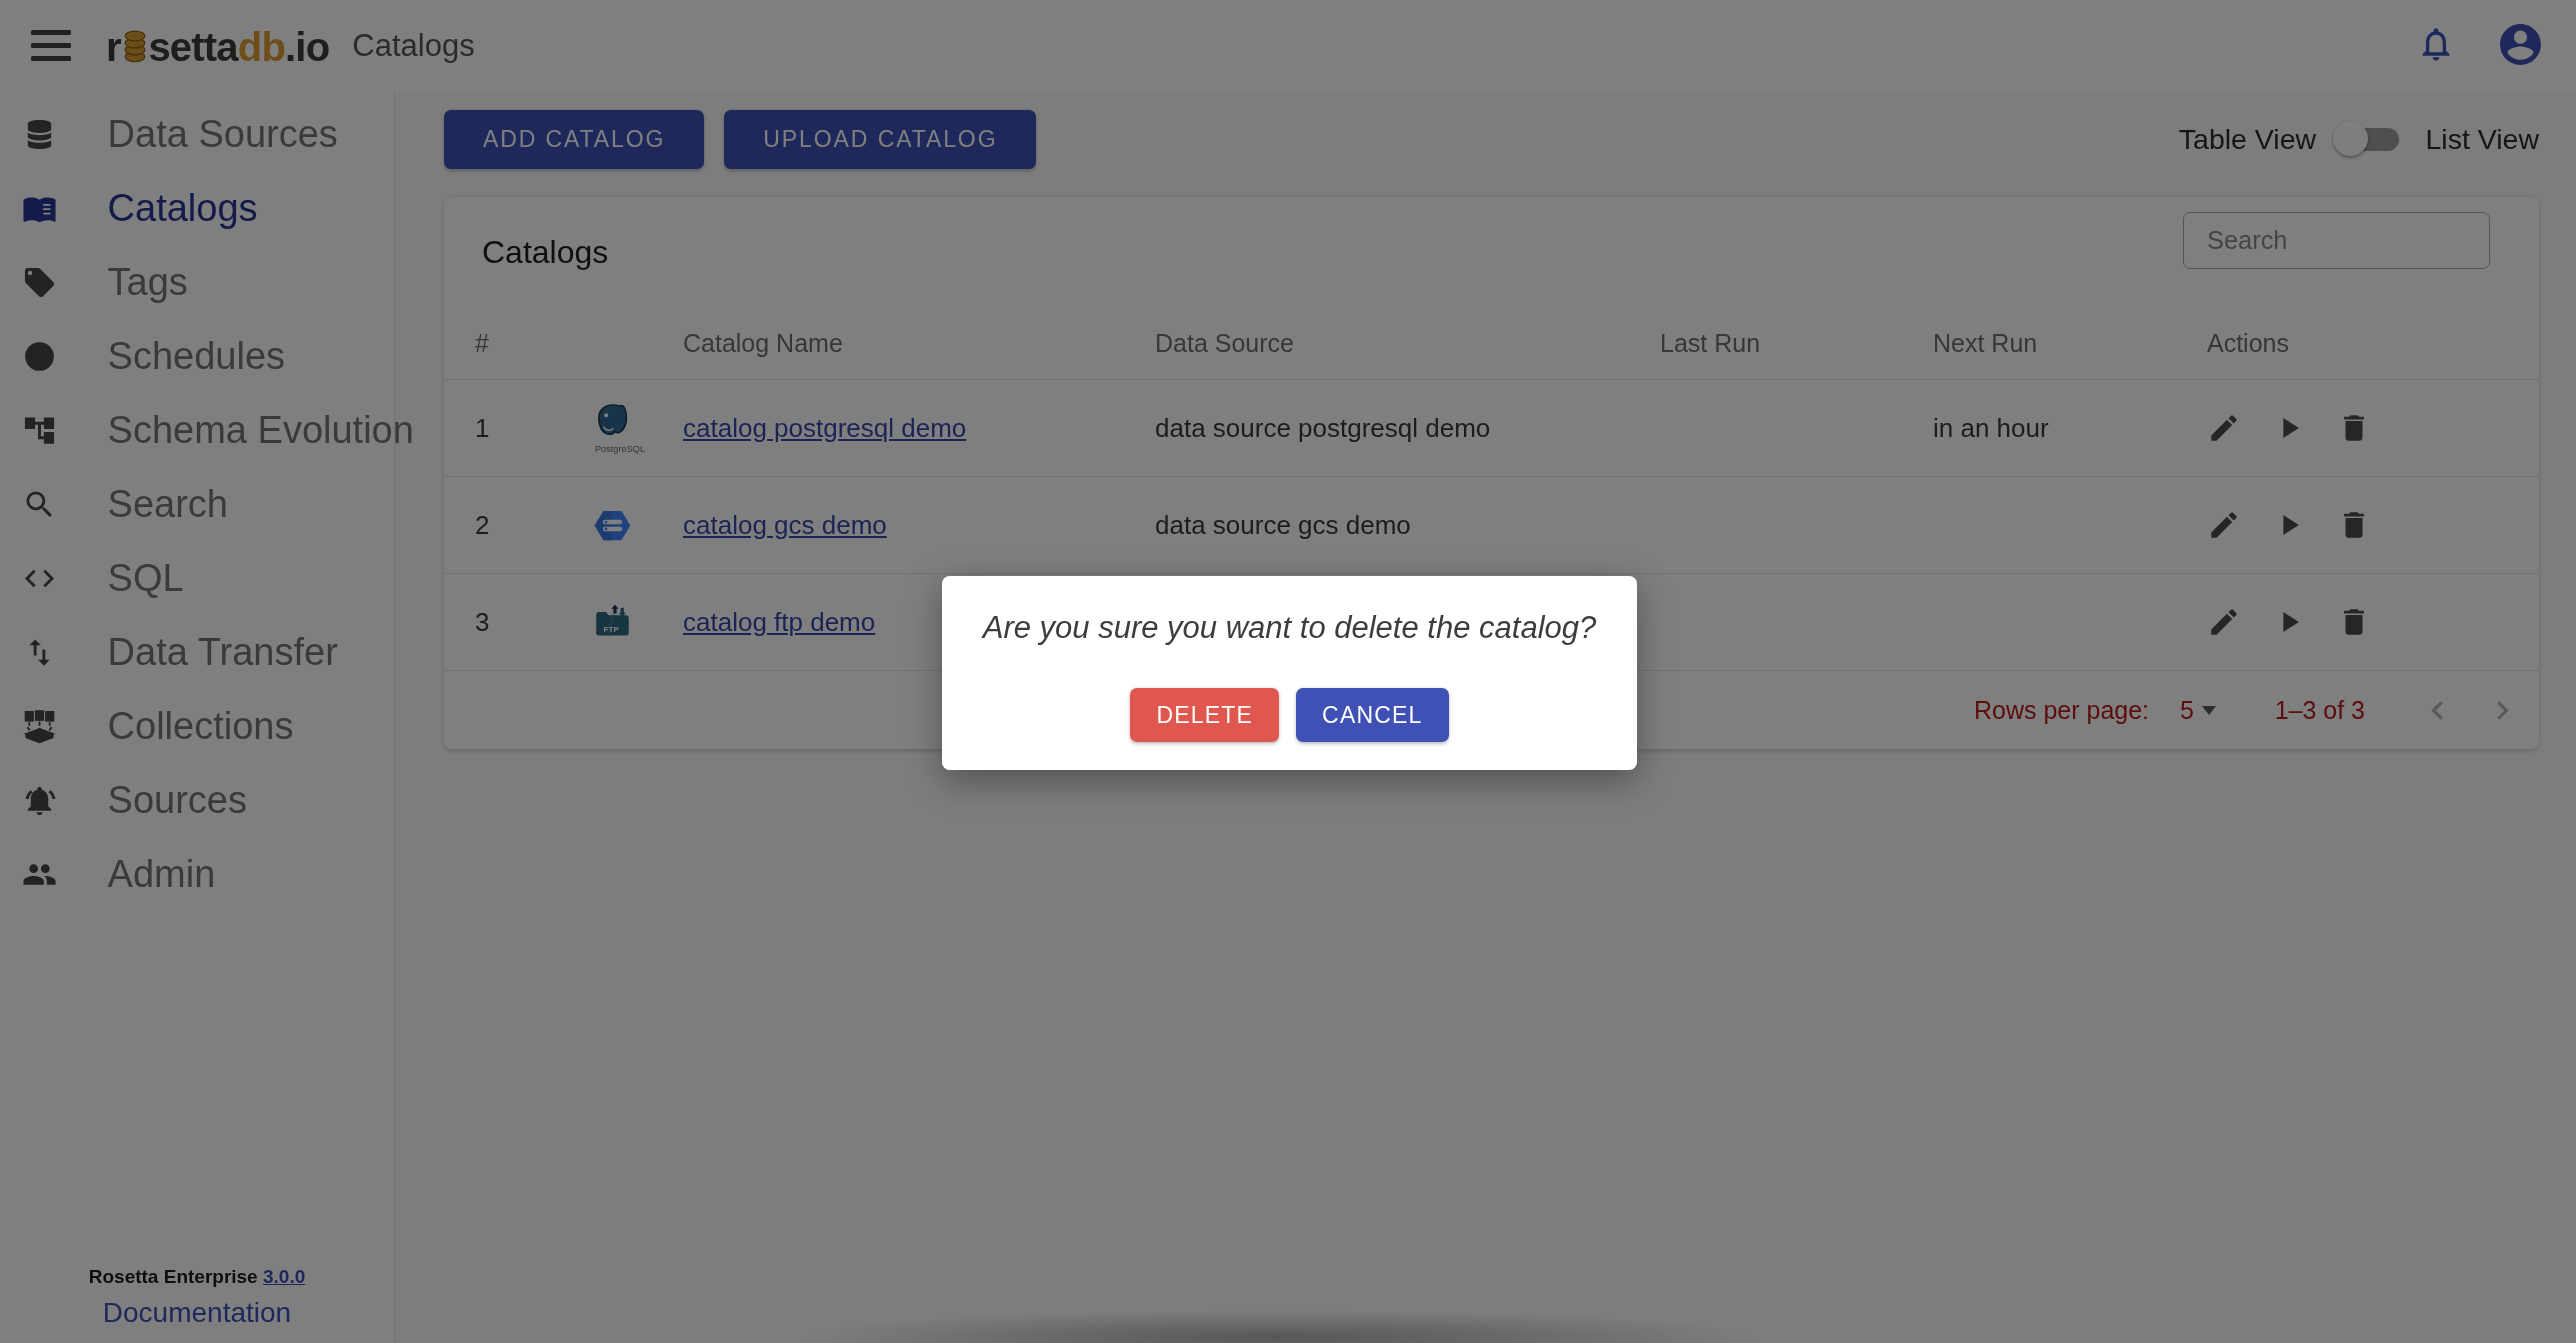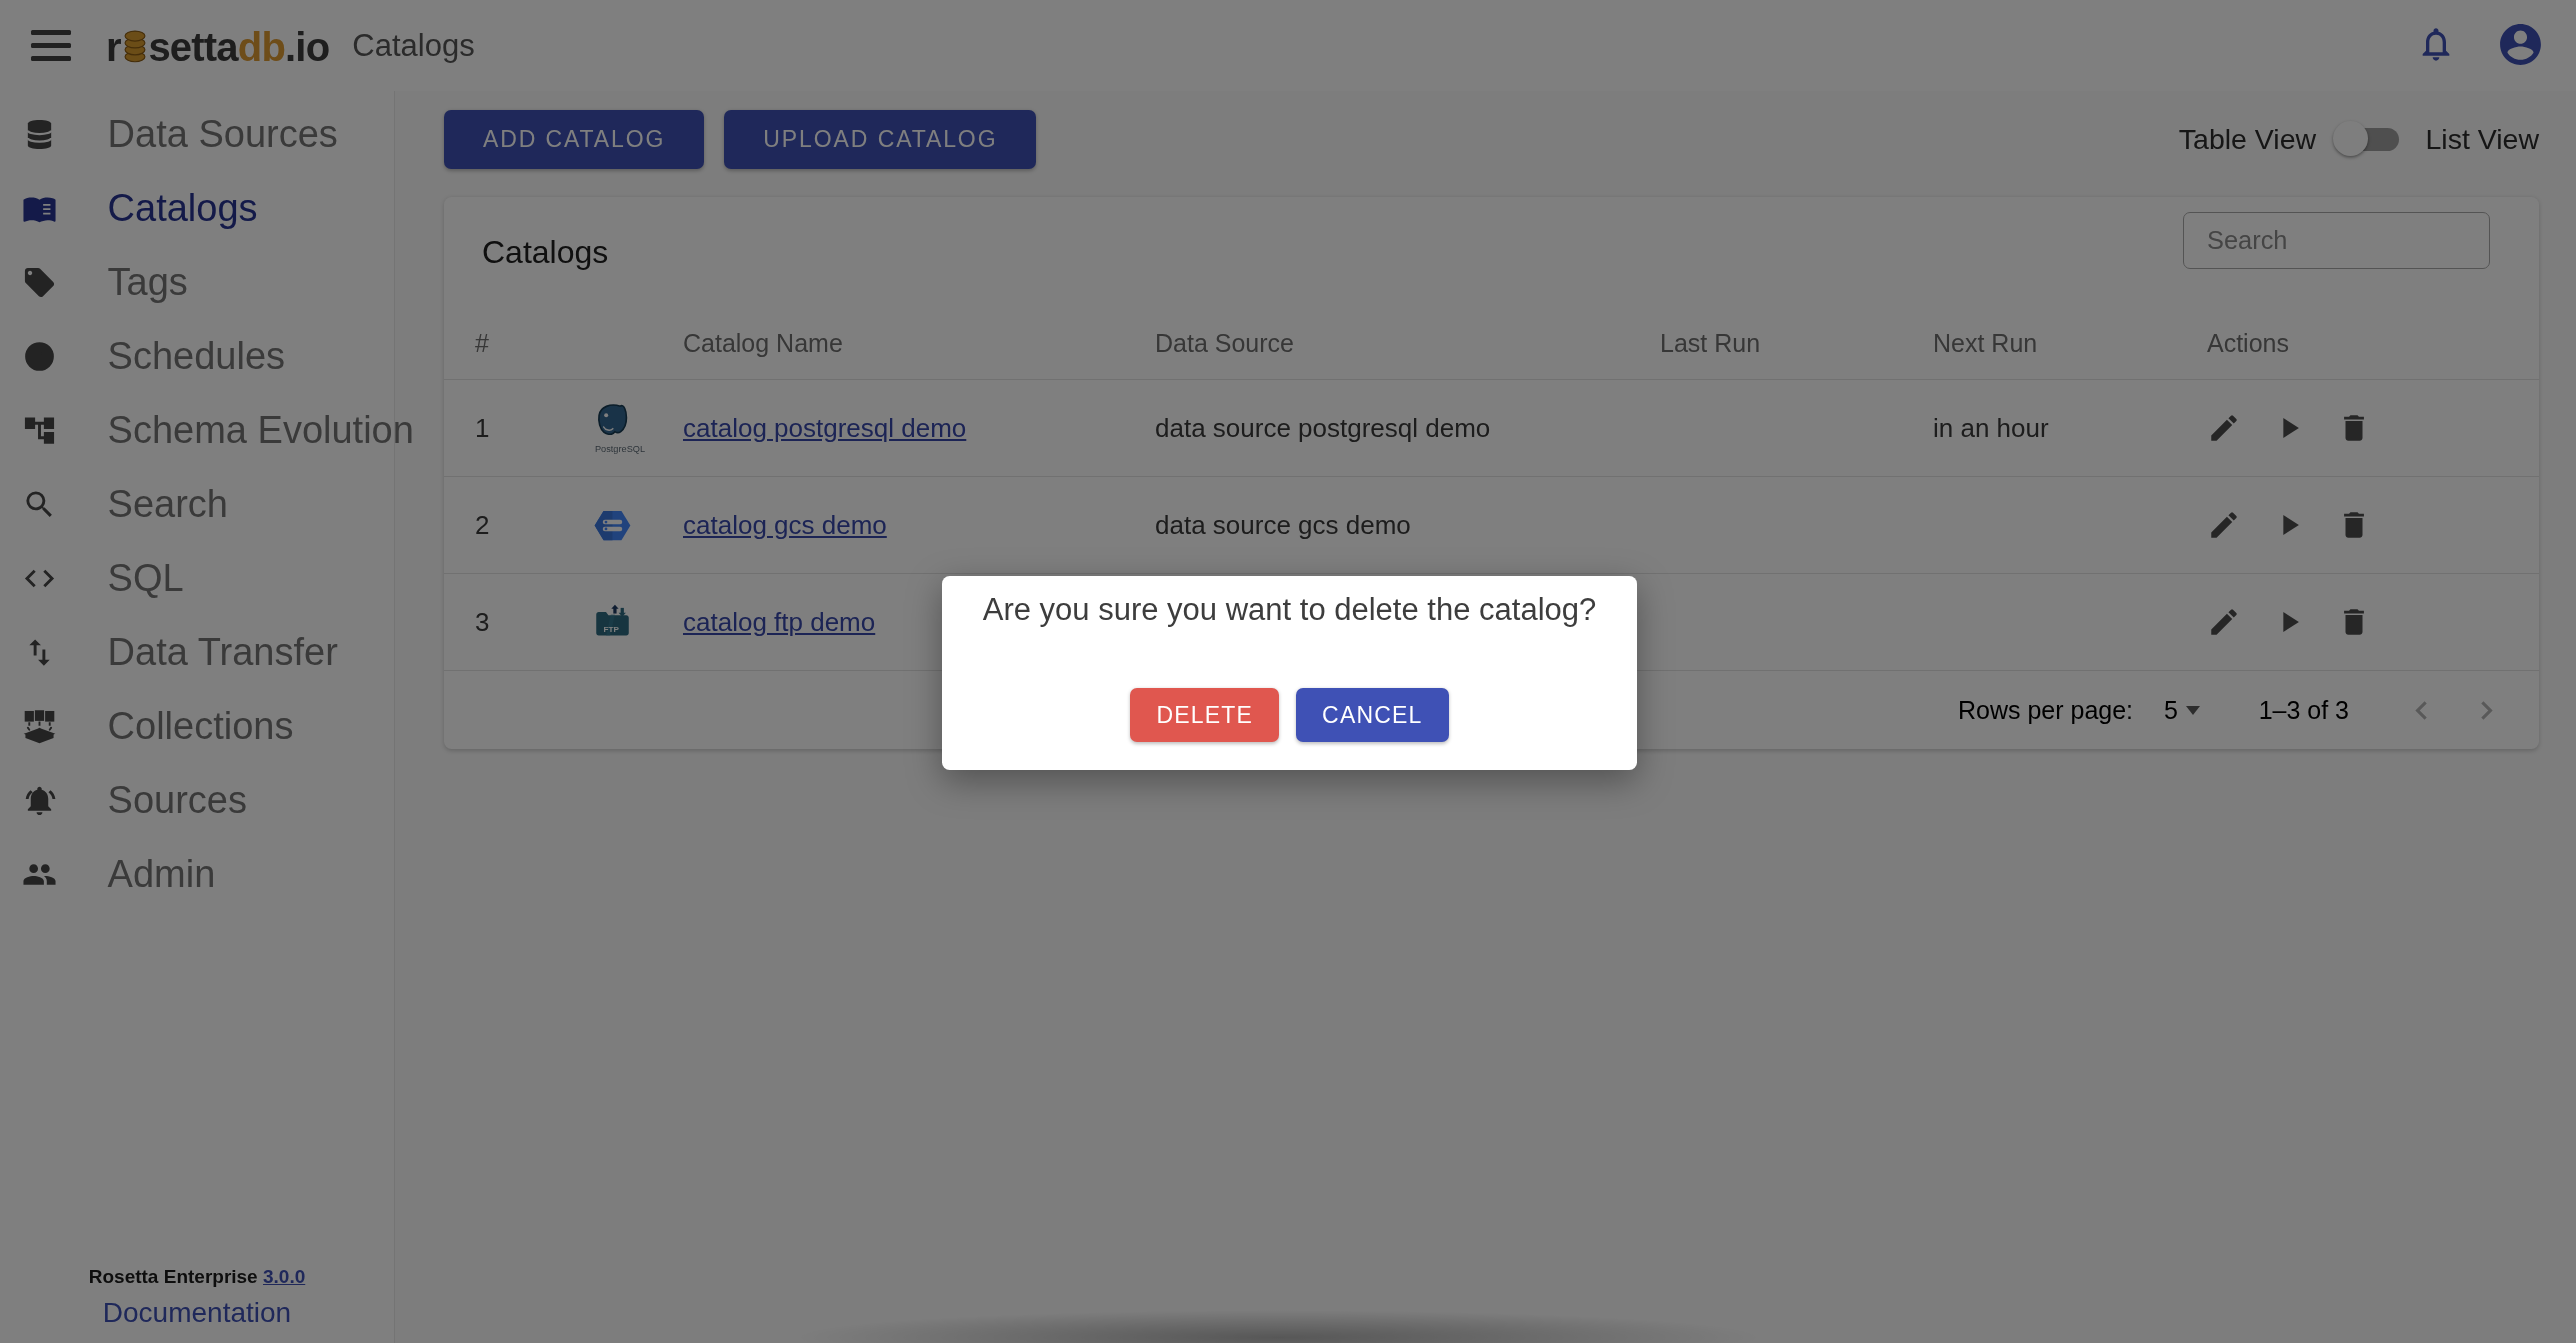--- a/index.html
+++ b/index.html
@@ -88,7 +88,7 @@
   .overlay { position:absolute; inset:0; background:rgba(0,0,0,0.5); z-index:50; }
   .dialog { position:absolute; left:942px; top:576px; width:695px; height:194px; background:#ffffff;
             border-radius:7.7px; box-shadow:0 10.8px 35px rgba(0,0,0,0.35); z-index:60; }
-  .dialog-message { margin-top:16px; text-align:center; font-size:31px; color:#3d3d3d; white-space:nowrap; }
+  .dialog-message { margin-top:34px; text-align:center; font-size:31px; color:#3d3d3d; white-space:nowrap;font-style:italic; }
   .dialog-actions { position:absolute; bottom:28px; width:100%; display:flex; justify-content:center; gap:17px;border-radius:13px; }
   .dlg-btn { height:54px; border:none; border-radius:7px; color:#fff; font-family:"Liberation Sans",sans-serif;
              font-size:23px; letter-spacing:1.2px; font-weight:500; padding:0 26px; cursor:pointer;

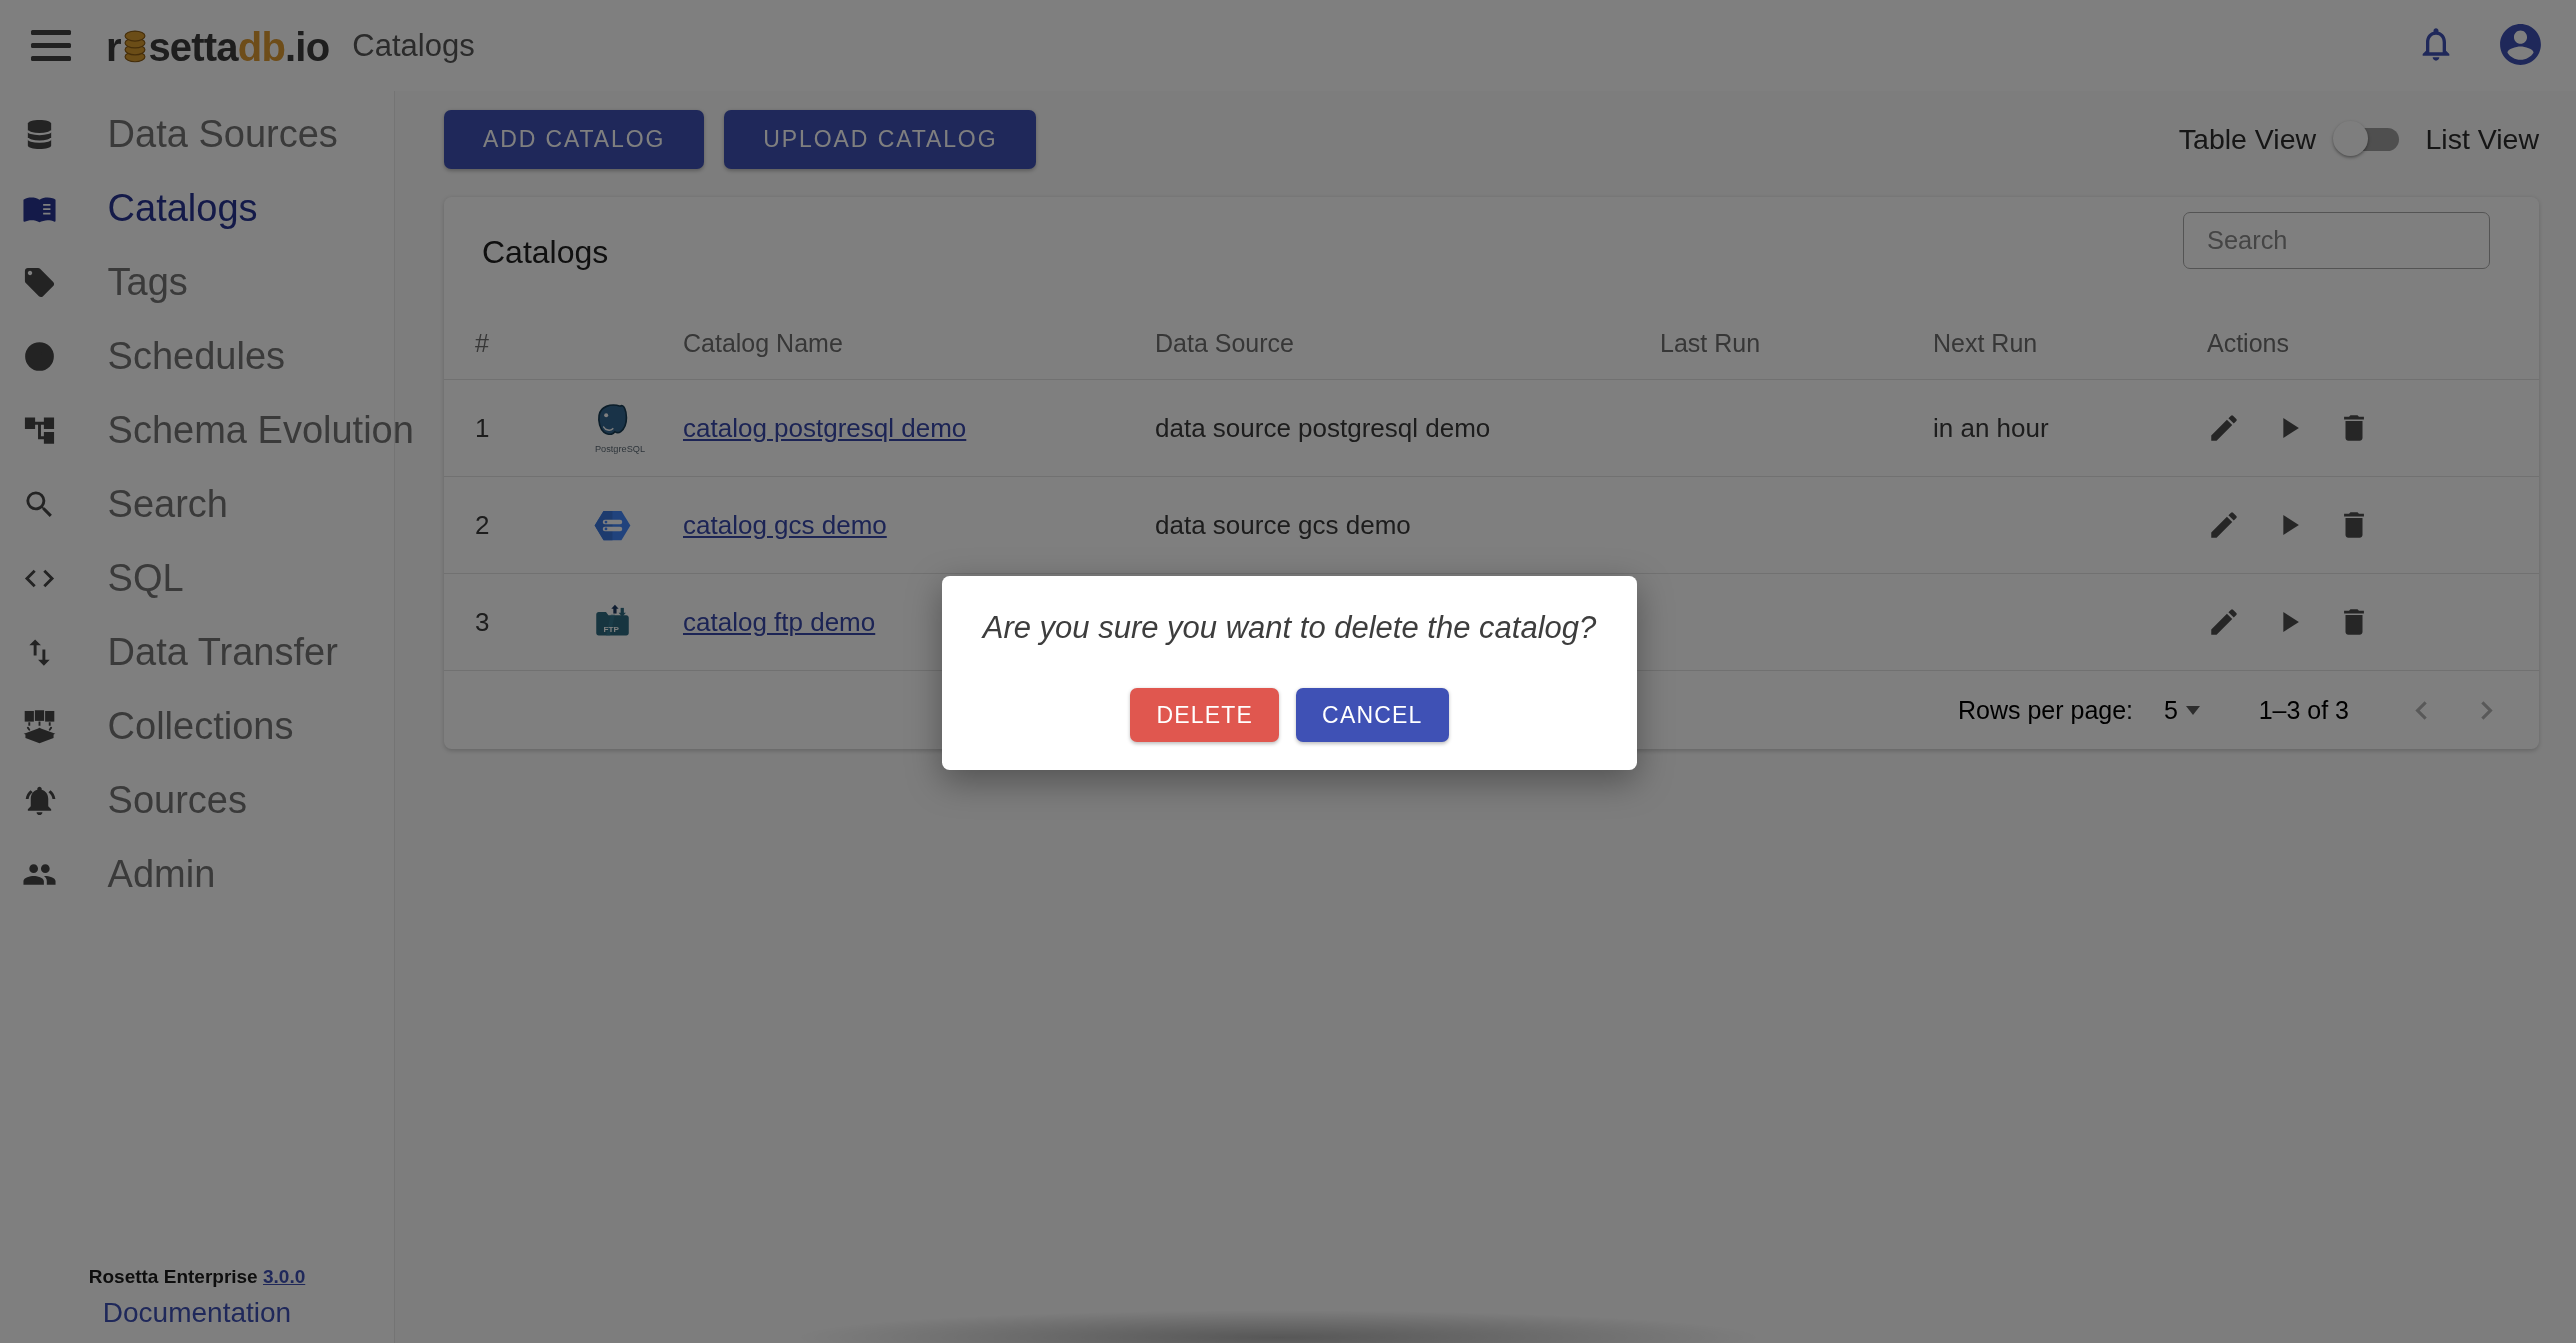--- a/index.html
+++ b/index.html
@@ -70,8 +70,8 @@
   .action-btn { width:34px; height:34px; color:#4d4d4d; cursor:pointer; background:none; border:none; padding:0; }
   .action-btn svg { width:34px; height:34px; fill:currentColor; }
 
-  .tfoot { position:absolute; bottom:0; left:0; width:100%; height:77px; display:flex; align-items:center;
-           justify-content:flex-end; padding-right:34px; font-size:25px; color:#000000; }
+  .tfoot { position:absolute; bottom:0; left:16px; width:100%; height:77px; display:flex; align-items:center;
+           justify-content:flex-end; padding-right:34px; font-size:25px; color:#b91c1c; }
   .rpp-label { margin-right:31px; }
   .rpp-select { display:flex; align-items:center; gap:7.7px; cursor:pointer; margin-right:59px; }
   .rpp-select .caret { width:0; height:0; border-left:7.7px solid transparent; border-right:7.7px solid transparent; border-top:9.2px solid #5a5a5a; }

